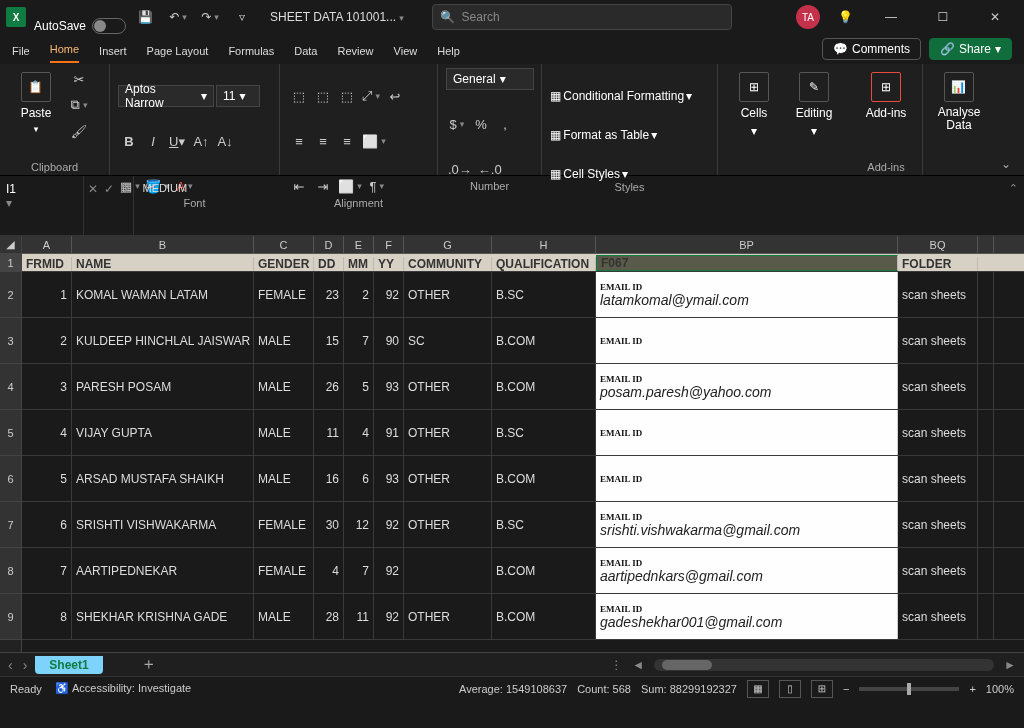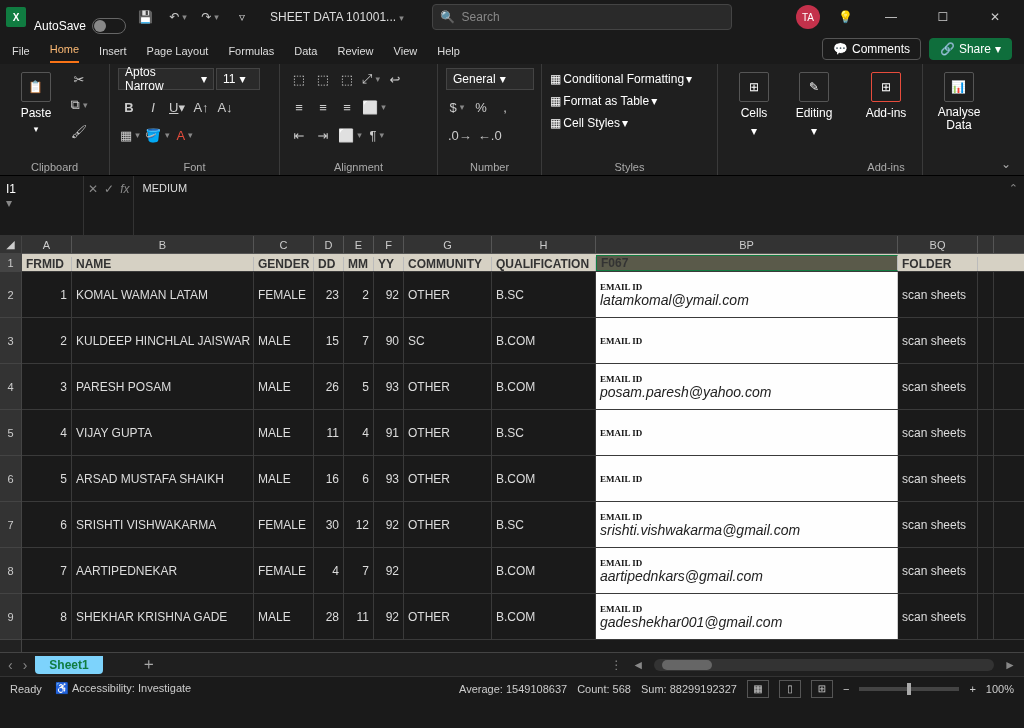--- a/index.html
+++ b/index.html
@@ -33,7 +33,7 @@
 .group-body { flex:1; display:flex; align-items:flex-start; gap:4px; }
 .rbtn { min-width:22px; height:22px; display:inline-flex; align-items:center; justify-content:center; color:#ccc; font-size:13px; border-radius:3px; padding:0 2px; }
 .vcol { display:flex; flex-direction:column; gap:4px; }
-.hrow { display:flex; gap:2px; align-items:flex-end;}
+.hrow { display:flex; gap:2px; align-items:flex-end;margin-top:17px;}
 .combo { height:22px; background:#2a2a2a; border:1px solid #444; display:flex; align-items:center; padding:0 6px; font-size:12px; gap:4px;}
 .big-btn { display:flex; flex-direction:column; align-items:center; gap:4px; width:56px; padding:4px 0; }
 .big-icon { width:30px; height:30px; border:1px solid #555; border-radius:2px; display:flex; align-items:center; justify-content:center; }

